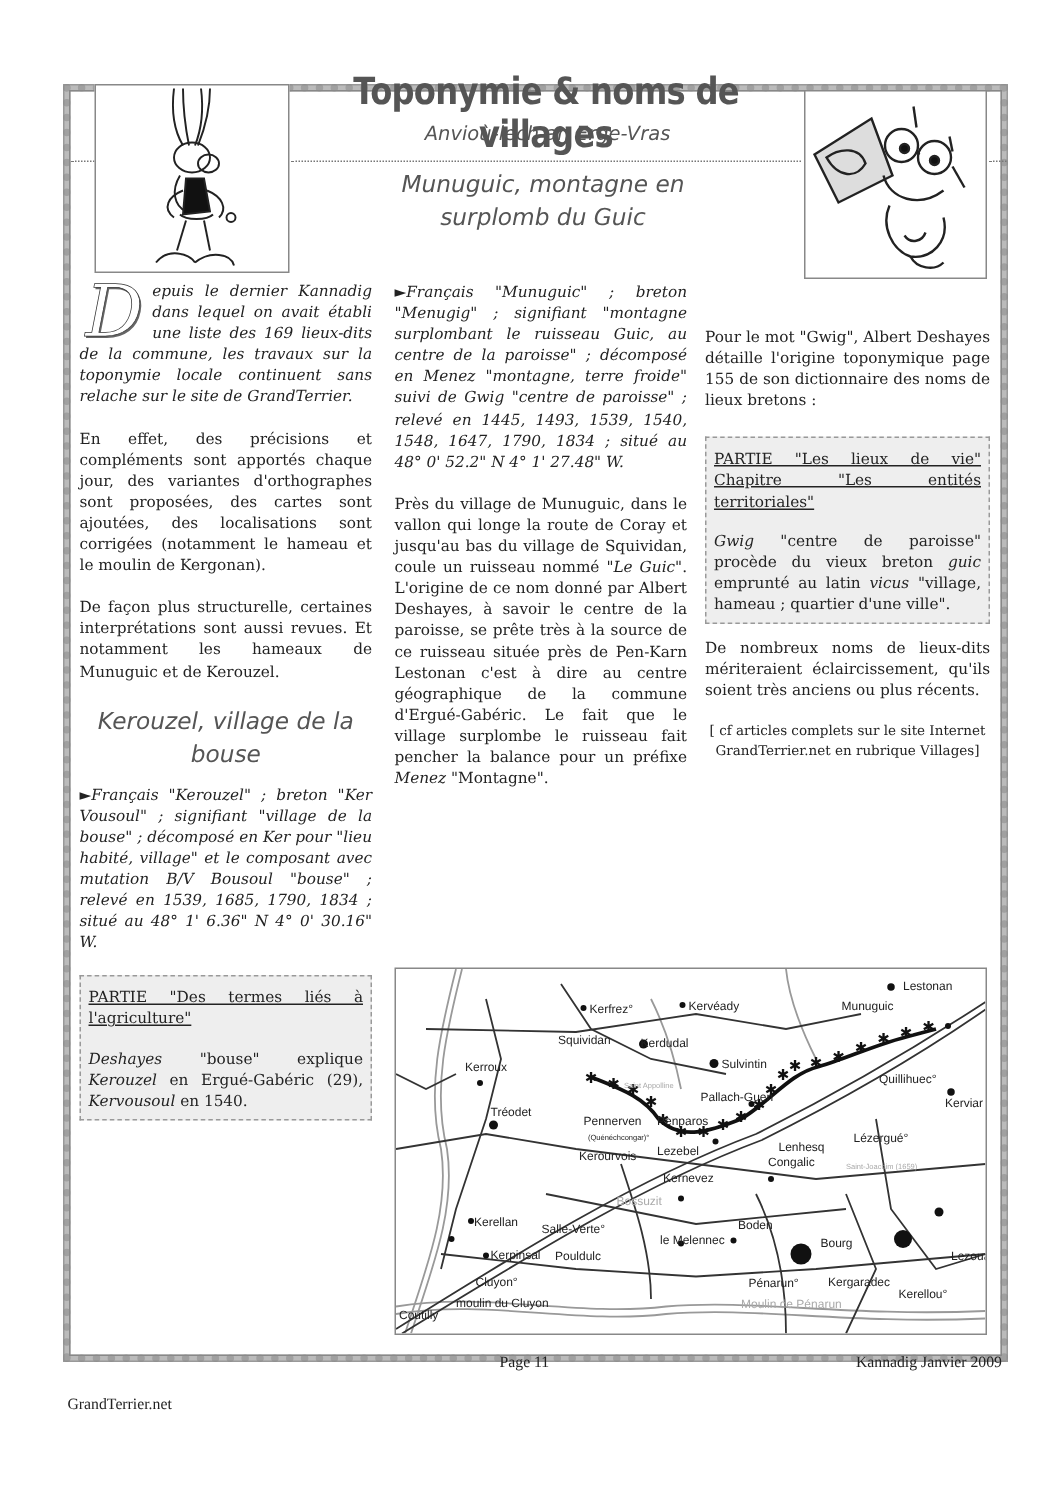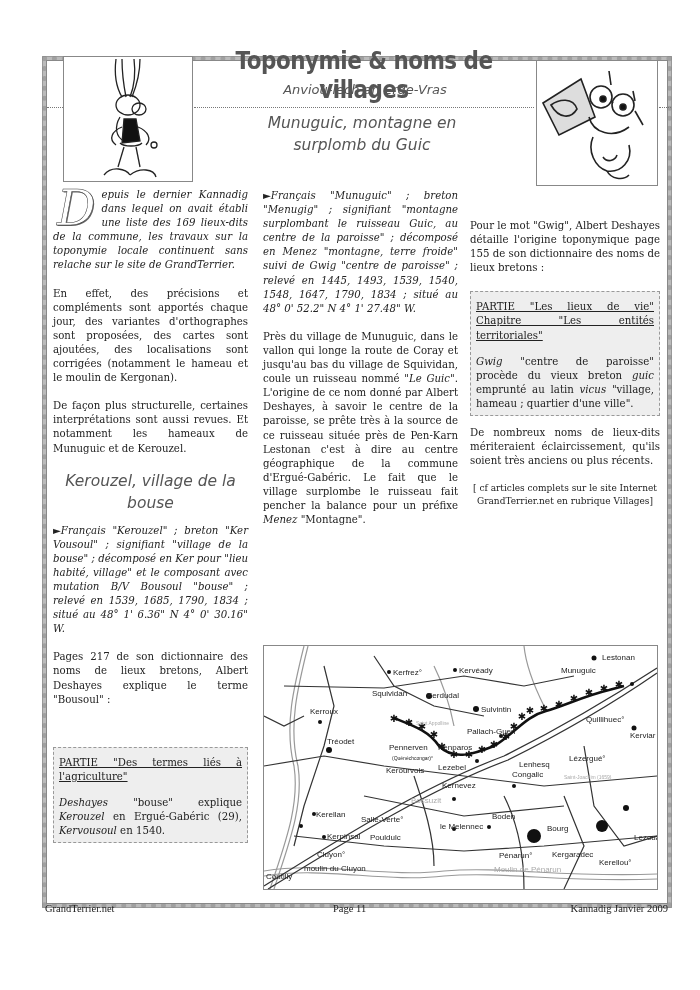--- a/index.html
+++ b/index.html
@@ -97,7 +97,6 @@
   <p>De façon plus structurelle, certaines interprétations sont aussi revues. Et notamment les hameaux de Munuguic et de Kerouzel.</p>
   <div class="sec-title" style="position:static;margin:4px 0 10px 0;">Kerouzel, village de la bouse</div>
   <p class="it"><span style="font-style:normal;">►</span><span>Français "Kerouzel" ; breton "Ker Vousoul" ; signifiant "village de la bouse" ; décomposé en Ker pour "lieu habité, village" et le composant avec mutation B/V Bousoul "bouse" ; relevé en 1539, 1685, 1790, 1834 ; situé au 48° 1' 6.36" N 4° 0' 30.16" W.</span></p>
-  <p style="margin-bottom:40px;">Pages 217 de son dictionnaire des noms de lieux bretons, Albert Deshayes explique le terme "Bousoul" :</p>
   <div class="box">
     <div class="head">PARTIE "Des termes liés à l'agriculture"</div>
     <p style="margin:0;"><span class="it">Deshayes</span><span> "bouse" explique </span><span class="it">Kerouzel</span><span> en Ergué-Gabéric (29), </span><span class="it">Kervousoul</span><span> en 1540.</span></p>

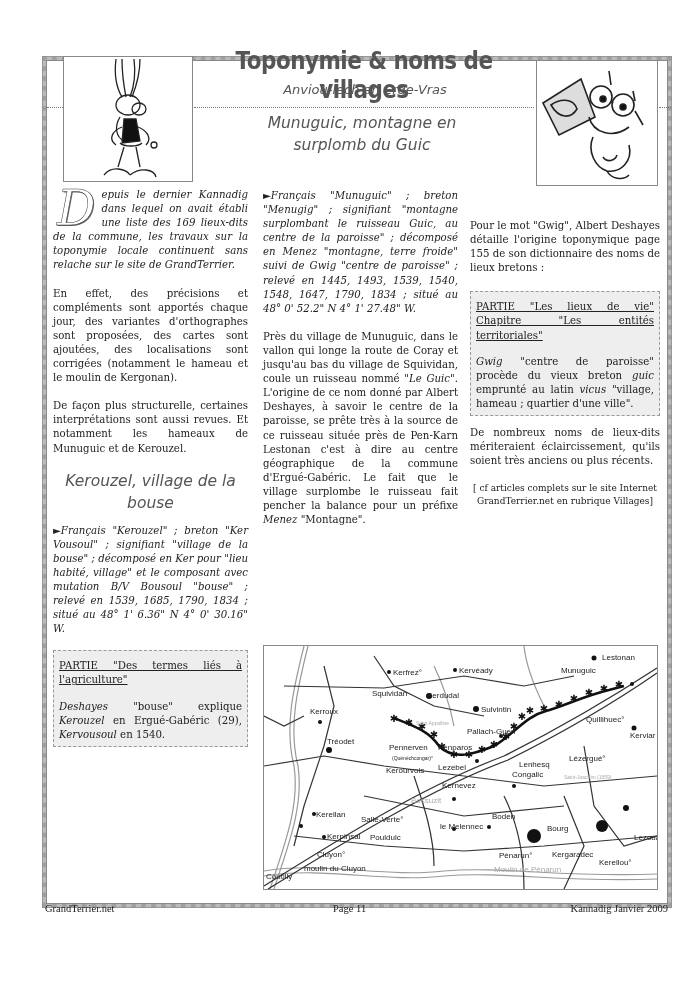--- a/index.html
+++ b/index.html
@@ -234,7 +234,7 @@
   </svg>
 </div>
 
-<div class="footer" style="left:45px;">GrandTerrier.net</div>
+<div class="footer" style="left:45px;margin-top:28px;">GrandTerrier.net</div>
 <div class="footer" style="left:333px;text-align:center;">Page 11</div>
 <div class="footer" style="right:32px;">Kannadig Janvier 2009</div>
 

